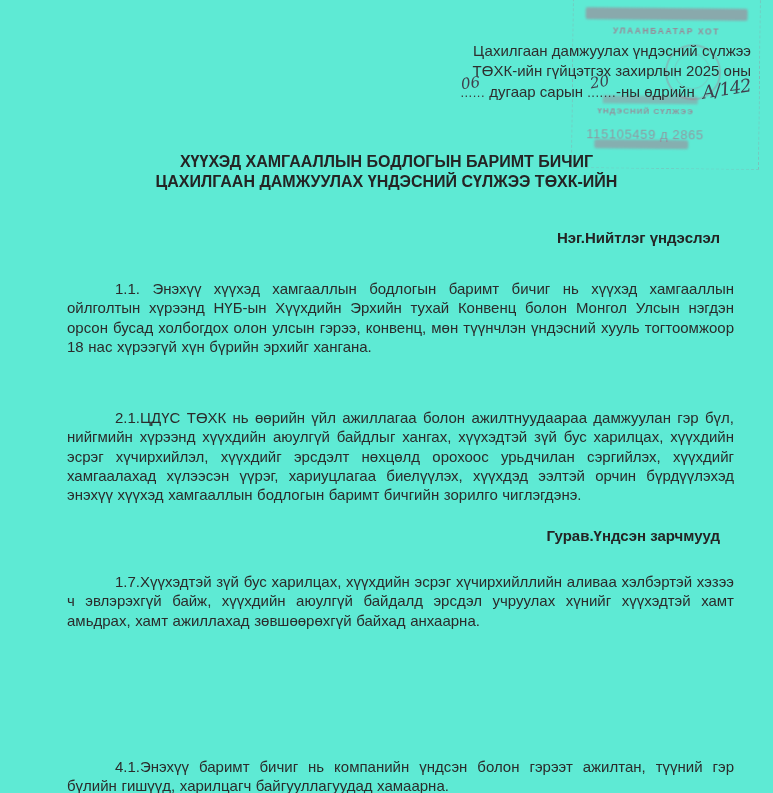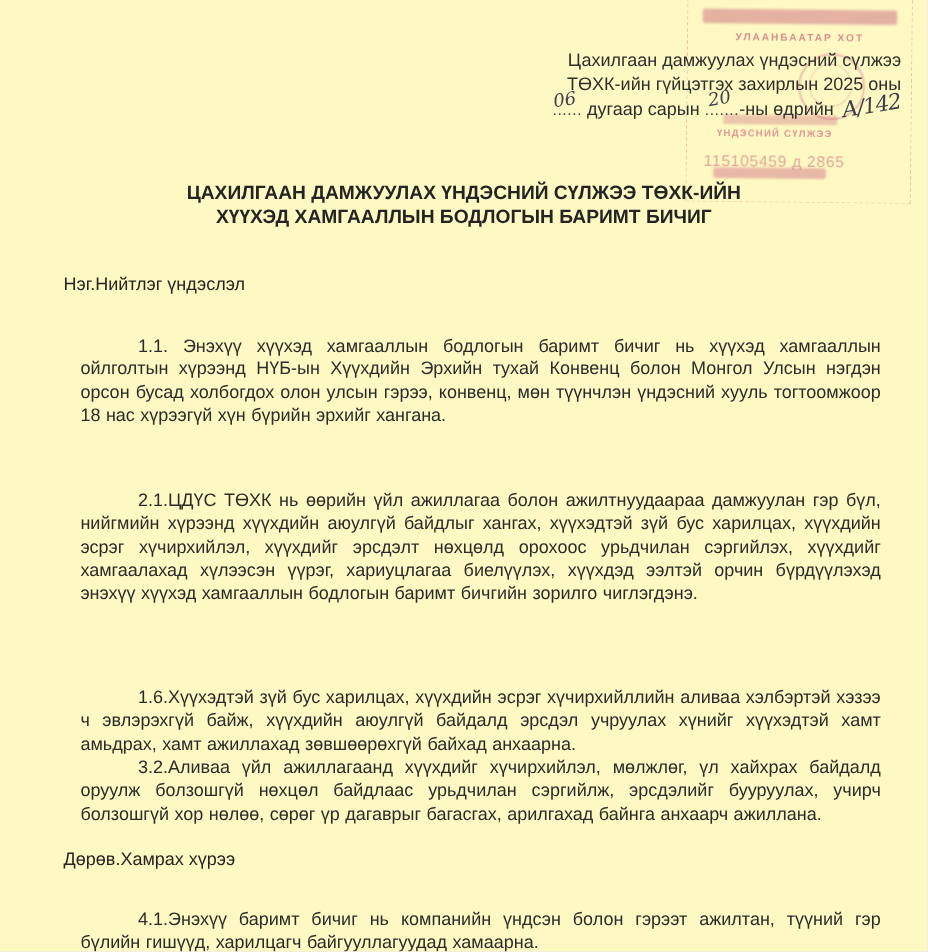--- a/index.html
+++ b/index.html
@@ -8,7 +8,7 @@
     width: 773px;
     height: 793px;
     margin: 0 auto;
-    background: #fef9c3;
+    background: #5eead4;
     overflow: hidden;
     font-family: "Liberation Sans", sans-serif;
     color: #2b2b2b;

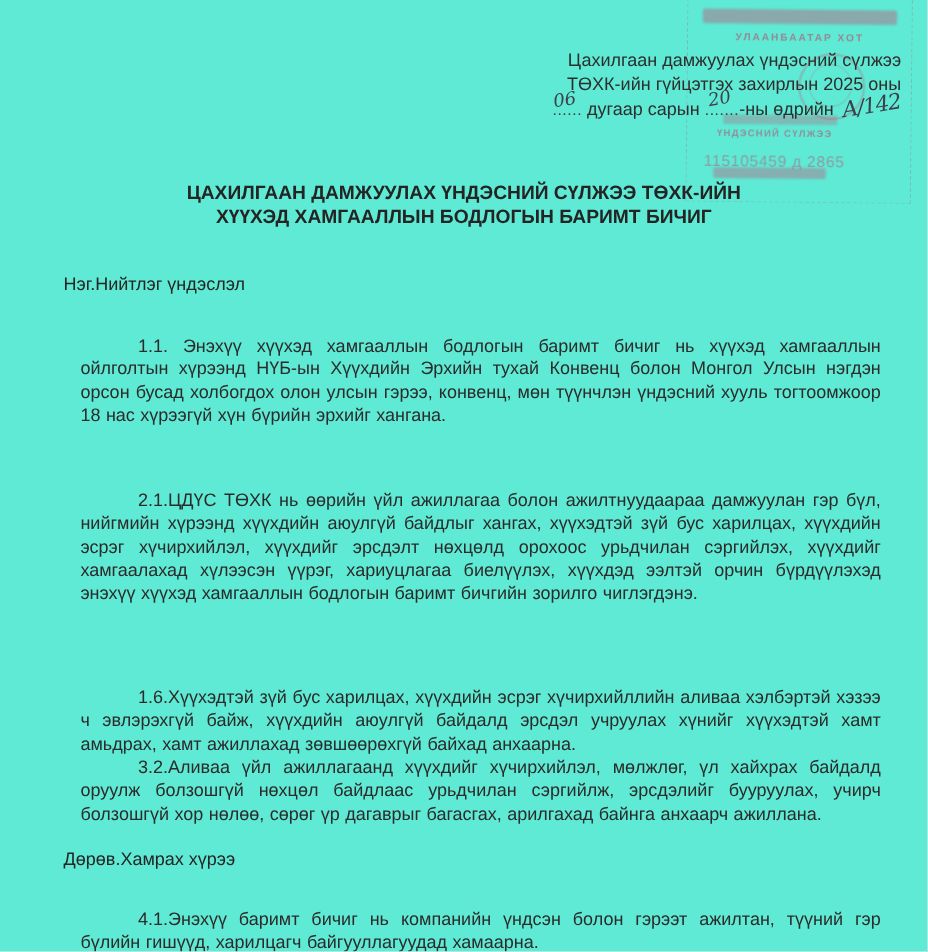--- a/index.html
+++ b/index.html
@@ -185,8 +185,8 @@
   </div>
 
   <div class="doc-title">
+    <div>ХҮҮХЭД ХАМГААЛЛЫН БОДЛОГЫН БАРИМТ БИЧИГ</div>
     <div>ЦАХИЛГААН ДАМЖУУЛАХ ҮНДЭСНИЙ СҮЛЖЭЭ ТӨХК-ИЙН</div>
-    <div>ХҮҮХЭД ХАМГААЛЛЫН БОДЛОГЫН БАРИМТ БИЧИГ</div>
   </div>
 
   <div class="sec-heading h-1">Нэг.Нийтлэг үндэслэл</div>

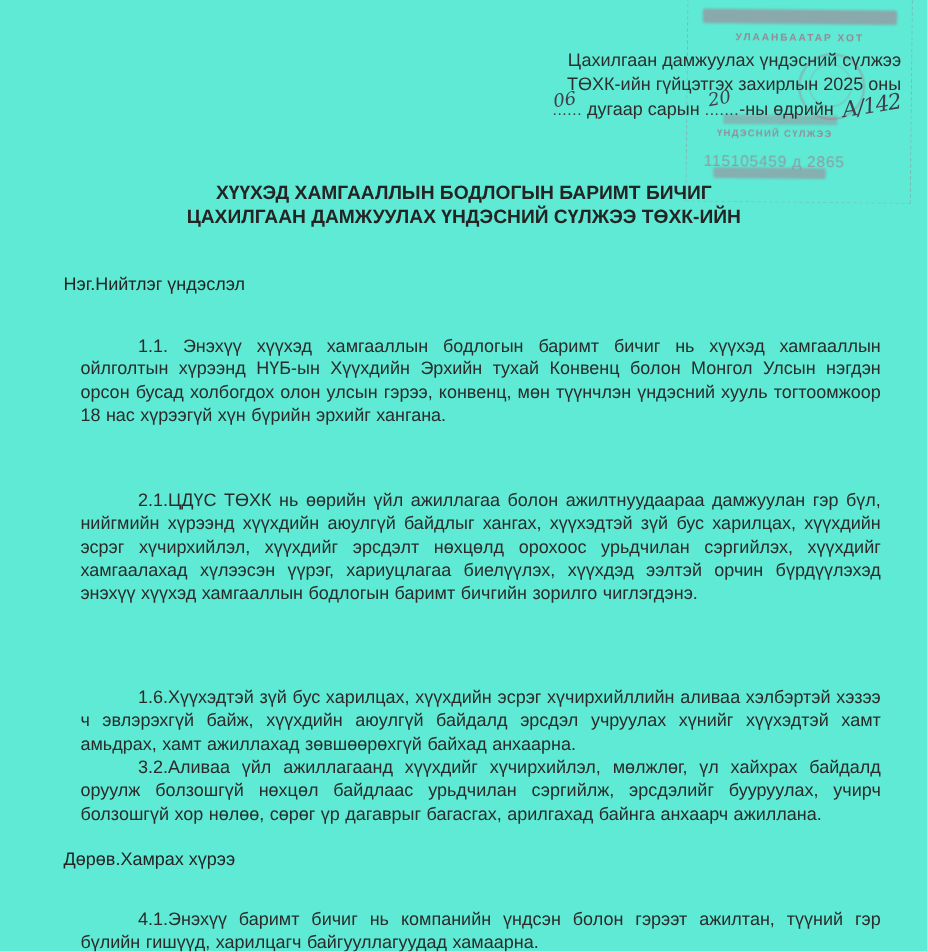--- a/index.html
+++ b/index.html
@@ -129,8 +129,8 @@
   .sec-heading {
     position: absolute;
     left: 53px; width: 667px;
-    text-align: left;
-    font-weight: normal;
+    text-align: right;
+    font-weight: bold;
     font-size: 15px;
     color: #242424;
   }

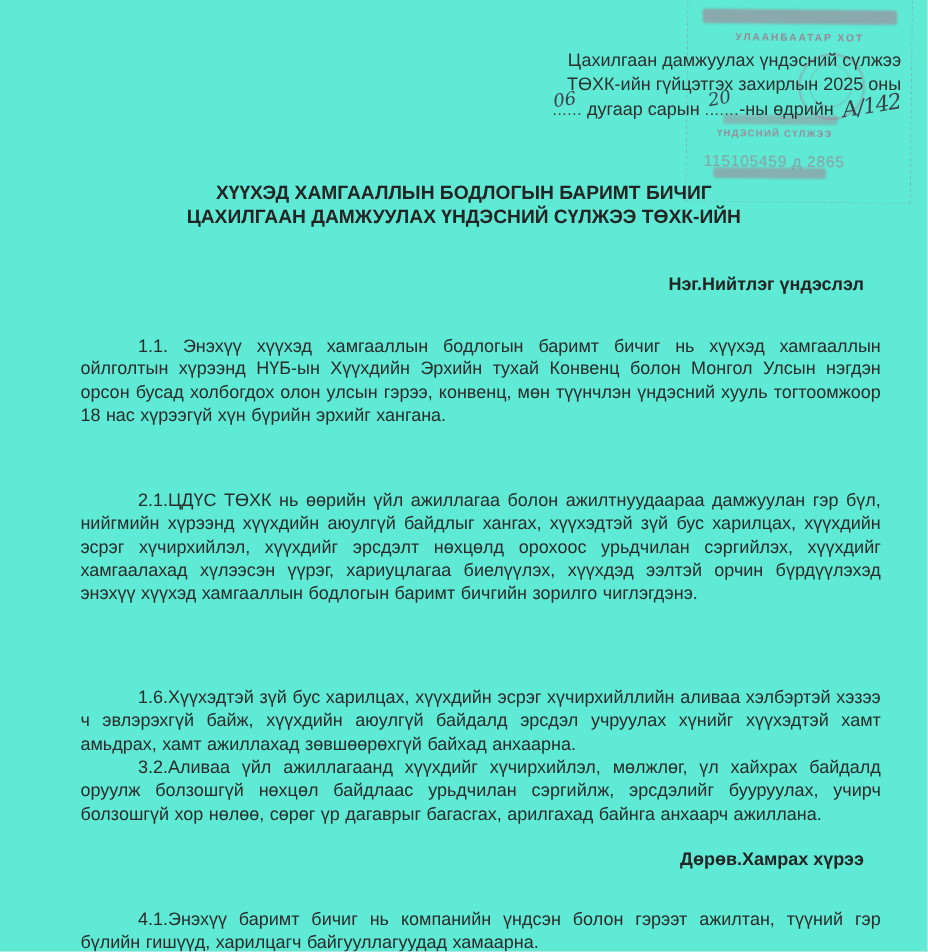--- a/index.html
+++ b/index.html
@@ -194,6 +194,7 @@
 
   <p class="para p-2-1">2.1.ЦДҮС ТӨХК нь өөрийн үйл ажиллагаа болон ажилтнуудаараа дамжуулан гэр бүл, нийгмийн хүрээнд хүүхдийн аюулгүй байдлыг хангах, хүүхэдтэй зүй бус харилцах, хүүхдийн эсрэг хүчирхийлэл, хүүхдийг эрсдэлт нөхцөлд орохоос урьдчилан сэргийлэх, хүүхдийг хамгаалахад хүлээсэн үүрэг, хариуцлагаа биелүүлэх, хүүхдэд ээлтэй орчин бүрдүүлэхэд энэхүү хүүхэд хамгааллын бодлогын баримт бичгийн зорилго чиглэгдэнэ.</p>
 
+  <div class="sec-heading h-3">Гурав.Үндсэн зарчмууд</div>
   <p class="para p-3-1">1.6.Хүүхэдтэй зүй бус харилцах, хүүхдийн эсрэг хүчирхийллийн аливаа хэлбэртэй хэзээ ч эвлэрэхгүй байж, хүүхдийн аюулгүй байдалд эрсдэл учруулах хүнийг хүүхэдтэй хамт амьдрах, хамт ажиллахад зөвшөөрөхгүй байхад анхаарна.</p>
   <p class="para p-3-2">3.2.Аливаа үйл ажиллагаанд хүүхдийг хүчирхийлэл, мөлжлөг, үл хайхрах байдалд оруулж болзошгүй нөхцөл байдлаас урьдчилан сэргийлж, эрсдэлийг бууруулах, учирч болзошгүй хор нөлөө, сөрөг үр дагаврыг багасгах, арилгахад байнга анхаарч ажиллана.</p>
 

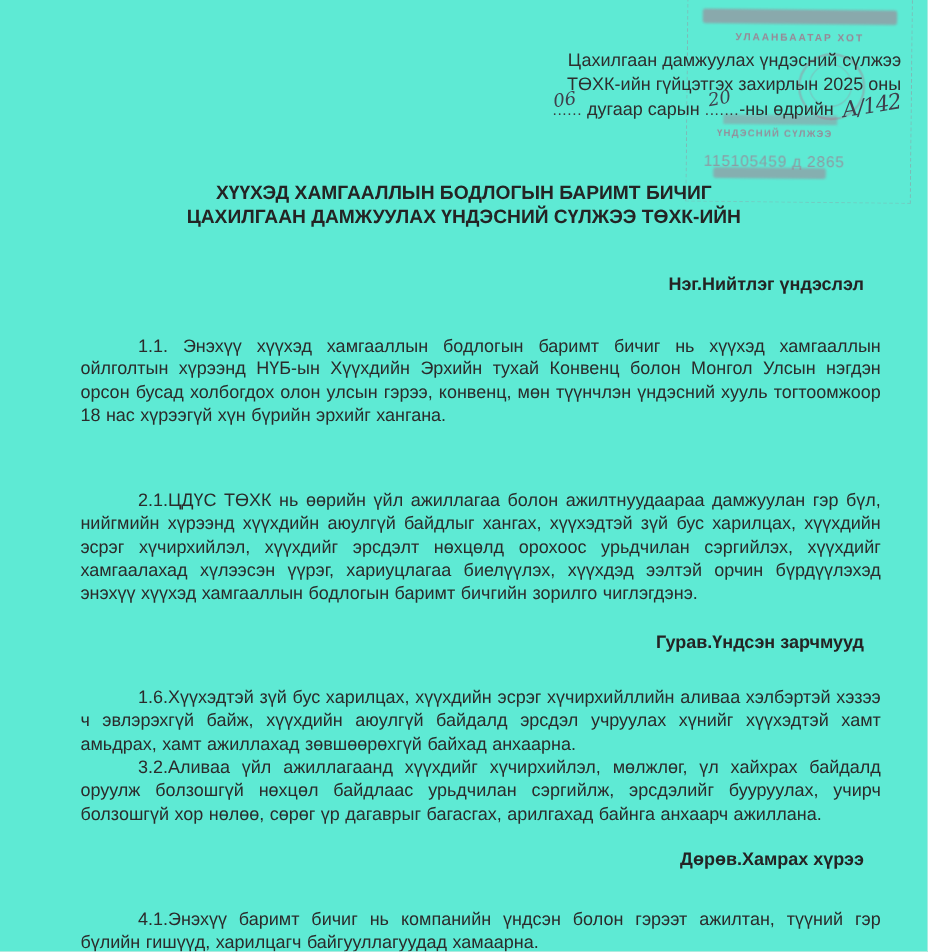--- a/index.html
+++ b/index.html
@@ -195,7 +195,7 @@
   <p class="para p-2-1">2.1.ЦДҮС ТӨХК нь өөрийн үйл ажиллагаа болон ажилтнуудаараа дамжуулан гэр бүл, нийгмийн хүрээнд хүүхдийн аюулгүй байдлыг хангах, хүүхэдтэй зүй бус харилцах, хүүхдийн эсрэг хүчирхийлэл, хүүхдийг эрсдэлт нөхцөлд орохоос урьдчилан сэргийлэх, хүүхдийг хамгаалахад хүлээсэн үүрэг, хариуцлагаа биелүүлэх, хүүхдэд ээлтэй орчин бүрдүүлэхэд энэхүү хүүхэд хамгааллын бодлогын баримт бичгийн зорилго чиглэгдэнэ.</p>
 
   <div class="sec-heading h-3">Гурав.Үндсэн зарчмууд</div>
-  <p class="para p-3-1">1.6.Хүүхэдтэй зүй бус харилцах, хүүхдийн эсрэг хүчирхийллийн аливаа хэлбэртэй хэзээ ч эвлэрэхгүй байж, хүүхдийн аюулгүй байдалд эрсдэл учруулах хүнийг хүүхэдтэй хамт амьдрах, хамт ажиллахад зөвшөөрөхгүй байхад анхаарна.</p>
+  <p class="para p-3-1">1.7.Хүүхэдтэй зүй бус харилцах, хүүхдийн эсрэг хүчирхийллийн аливаа хэлбэртэй хэзээ ч эвлэрэхгүй байж, хүүхдийн аюулгүй байдалд эрсдэл учруулах хүнийг хүүхэдтэй хамт амьдрах, хамт ажиллахад зөвшөөрөхгүй байхад анхаарна.</p>
   <p class="para p-3-2">3.2.Аливаа үйл ажиллагаанд хүүхдийг хүчирхийлэл, мөлжлөг, үл хайхрах байдалд оруулж болзошгүй нөхцөл байдлаас урьдчилан сэргийлж, эрсдэлийг бууруулах, учирч болзошгүй хор нөлөө, сөрөг үр дагаврыг багасгах, арилгахад байнга анхаарч ажиллана.</p>
 
   <div class="sec-heading h-4">Дөрөв.Хамрах хүрээ</div>

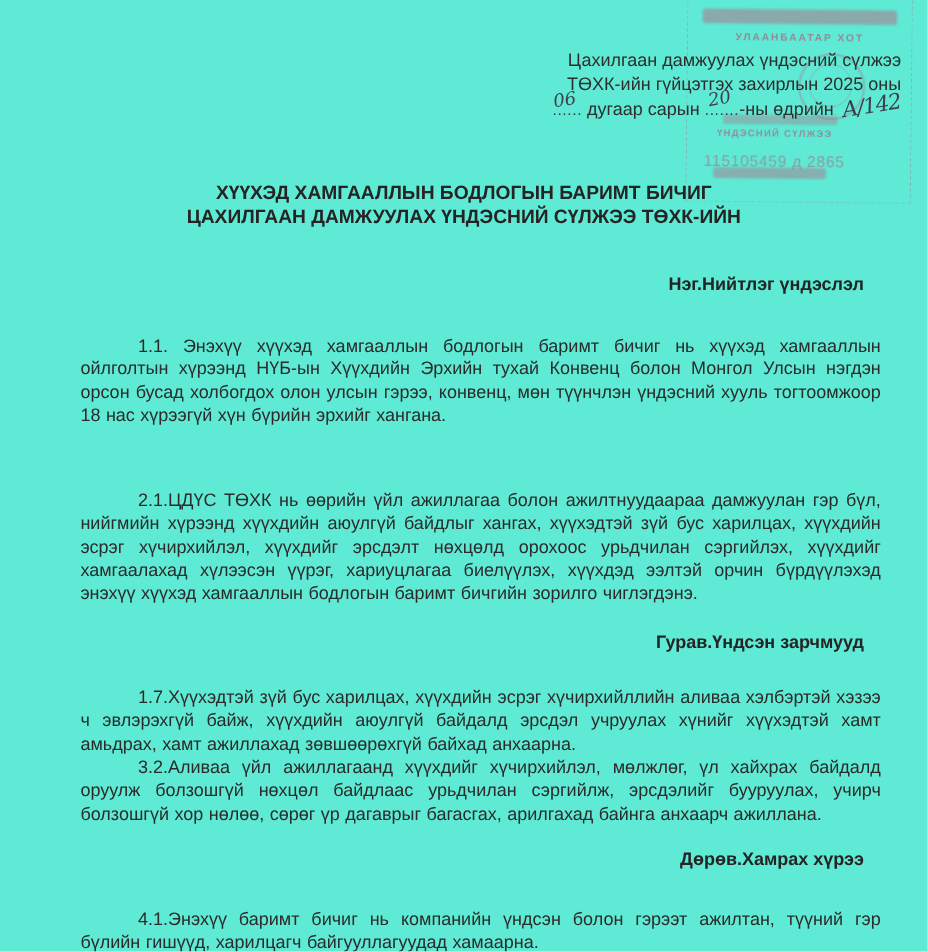--- a/index.html
+++ b/index.html
@@ -196,7 +196,6 @@
 
   <div class="sec-heading h-3">Гурав.Үндсэн зарчмууд</div>
   <p class="para p-3-1">1.7.Хүүхэдтэй зүй бус харилцах, хүүхдийн эсрэг хүчирхийллийн аливаа хэлбэртэй хэзээ ч эвлэрэхгүй байж, хүүхдийн аюулгүй байдалд эрсдэл учруулах хүнийг хүүхэдтэй хамт амьдрах, хамт ажиллахад зөвшөөрөхгүй байхад анхаарна.</p>
-  <p class="para p-3-2">3.2.Аливаа үйл ажиллагаанд хүүхдийг хүчирхийлэл, мөлжлөг, үл хайхрах байдалд оруулж болзошгүй нөхцөл байдлаас урьдчилан сэргийлж, эрсдэлийг бууруулах, учирч болзошгүй хор нөлөө, сөрөг үр дагаврыг багасгах, арилгахад байнга анхаарч ажиллана.</p>
 
   <div class="sec-heading h-4">Дөрөв.Хамрах хүрээ</div>
   <p class="para p-4-1">4.1.Энэхүү баримт бичиг нь компанийн үндсэн болон гэрээт ажилтан, түүний гэр бүлийн гишүүд, харилцагч байгууллагуудад хамаарна.</p>

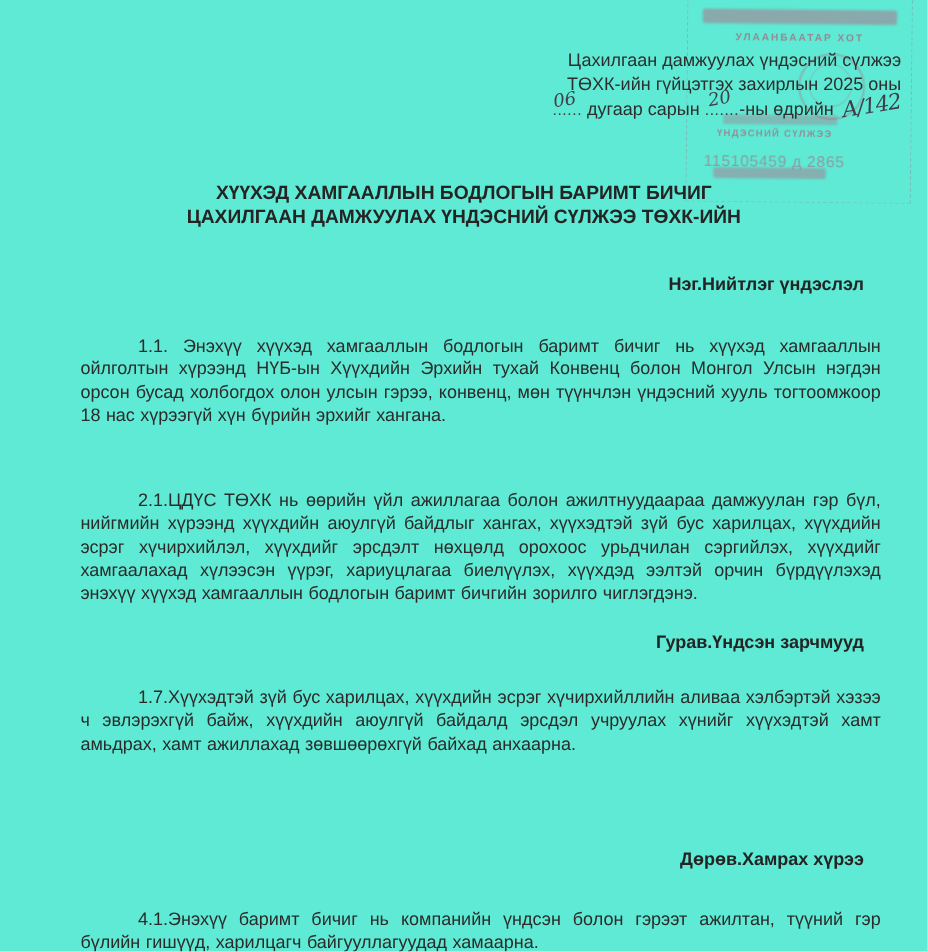--- a/index.html
+++ b/index.html
@@ -197,7 +197,6 @@
   <div class="sec-heading h-3">Гурав.Үндсэн зарчмууд</div>
   <p class="para p-3-1">1.7.Хүүхэдтэй зүй бус харилцах, хүүхдийн эсрэг хүчирхийллийн аливаа хэлбэртэй хэзээ ч эвлэрэхгүй байж, хүүхдийн аюулгүй байдалд эрсдэл учруулах хүнийг хүүхэдтэй хамт амьдрах, хамт ажиллахад зөвшөөрөхгүй байхад анхаарна.</p>
 
-  <div class="sec-heading h-4">Дөрөв.Хамрах хүрээ</div>
   <p class="para p-4-1">4.1.Энэхүү баримт бичиг нь компанийн үндсэн болон гэрээт ажилтан, түүний гэр бүлийн гишүүд, харилцагч байгууллагуудад хамаарна.</p>
 
 </div>

